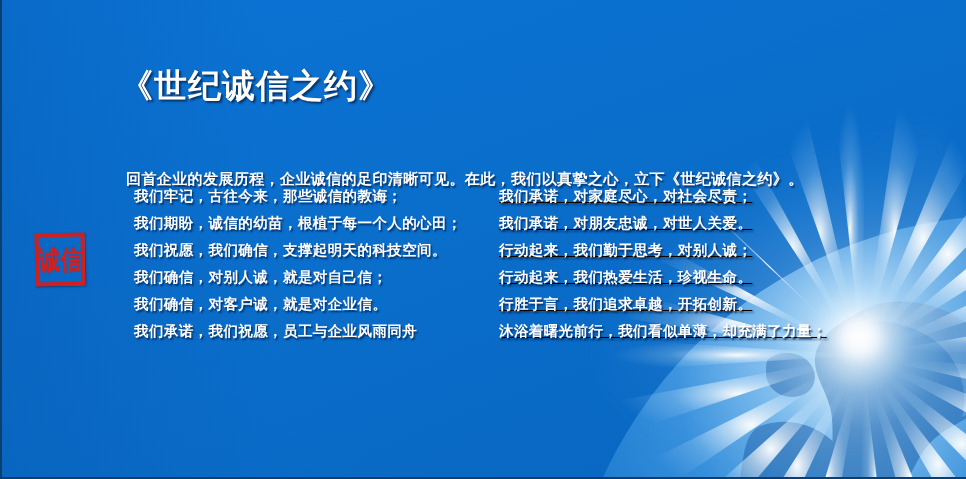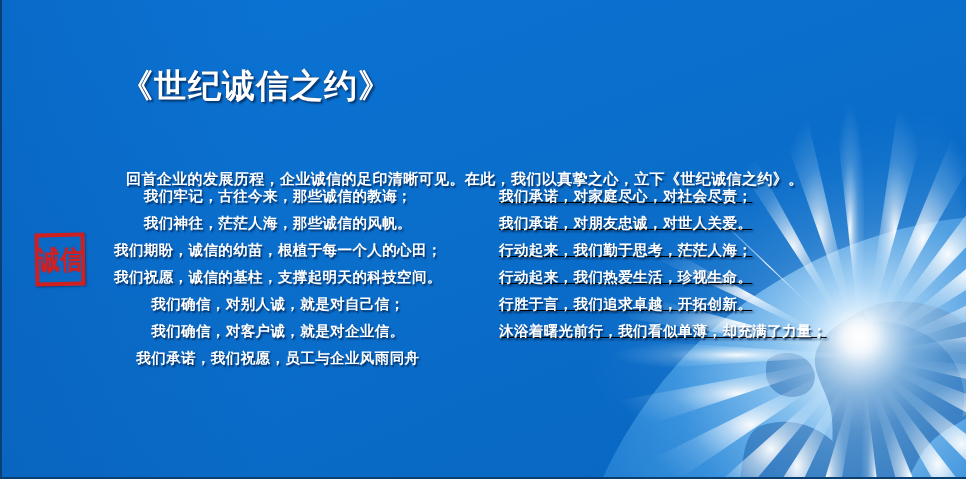--- a/index.html
+++ b/index.html
@@ -142,7 +142,7 @@
     position: absolute;
     top: 183px;
   }
-  .pledge-col.left  { left: 112px; text-align: center; }
+  .pledge-col.left  { left: 132px; }
   .pledge-col.right { left: 497px; text-decoration: underline; }
 
   .pledge-line {

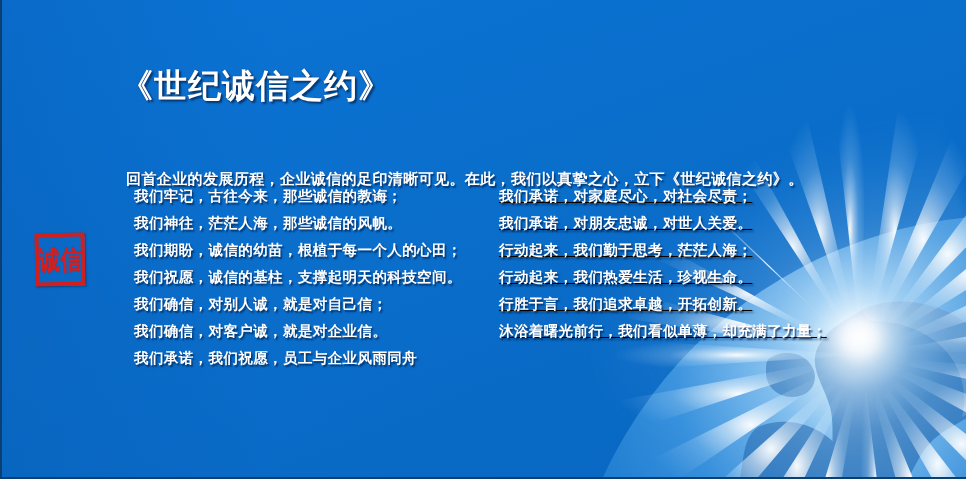--- a/index.html
+++ b/index.html
@@ -287,7 +287,6 @@
 
     <div class="pledge-col left">
       <div class="pledge-line">我们牢记，古往今来，那些诚信的教诲；</div>
-      <div class="pledge-line">我们神往，茫茫人海，那些诚信的风帆。</div>
       <div class="pledge-line">我们期盼，诚信的幼苗，根植于每一个人的心田；</div>
       <div class="pledge-line">我们祝愿，诚信的基柱，支撑起明天的科技空间。</div>
       <div class="pledge-line">我们确信，对别人诚，就是对自己信；</div>

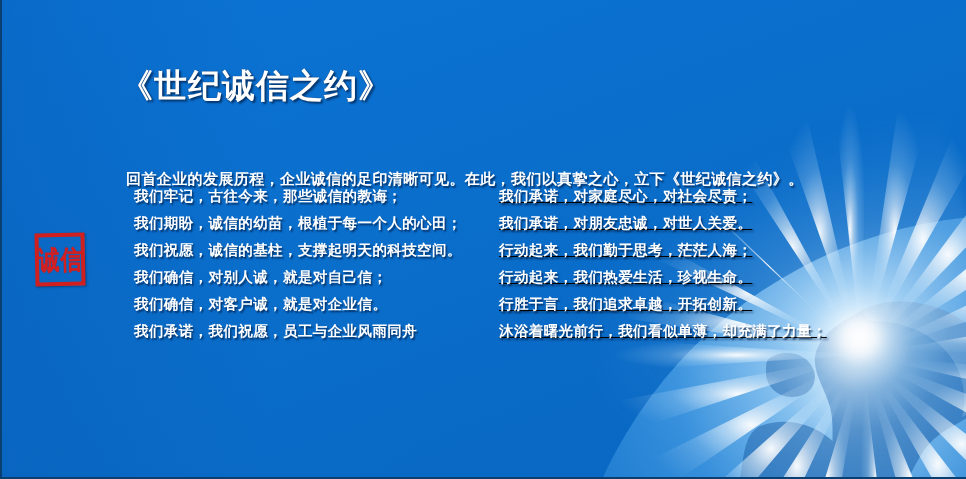--- a/index.html
+++ b/index.html
@@ -288,7 +288,7 @@
     <div class="pledge-col left">
       <div class="pledge-line">我们牢记，古往今来，那些诚信的教诲；</div>
       <div class="pledge-line">我们期盼，诚信的幼苗，根植于每一个人的心田；</div>
-      <div class="pledge-line">我们祝愿，诚信的基柱，支撑起明天的科技空间。</div>
+      <div class="pledge-line">我们祝愿，我们确信，支撑起明天的科技空间。</div>
       <div class="pledge-line">我们确信，对别人诚，就是对自己信；</div>
       <div class="pledge-line">我们确信，对客户诚，就是对企业信。</div>
       <div class="pledge-line">我们承诺，我们祝愿，员工与企业风雨同舟</div>

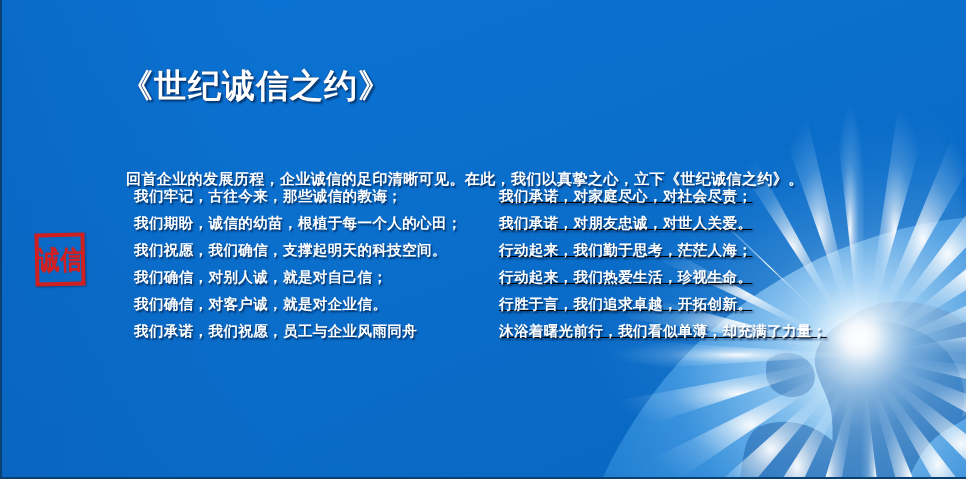--- a/index.html
+++ b/index.html
@@ -297,7 +297,7 @@
     <div class="pledge-col right">
       <div class="pledge-line">我们承诺，对家庭尽心，对社会尽责；</div>
       <div class="pledge-line">我们承诺，对朋友忠诚，对世人关爱。</div>
-      <div class="pledge-line">行动起来，我们勤于思考，茫茫人海；</div>
+      <div class="pledge-line">行动起来，我们勤于思考，对别人诚；</div>
       <div class="pledge-line">行动起来，我们热爱生活，珍视生命。</div>
       <div class="pledge-line">行胜于言，我们追求卓越，开拓创新。</div>
       <div class="pledge-line">沐浴着曙光前行，我们看似单薄，却充满了力量；</div>

